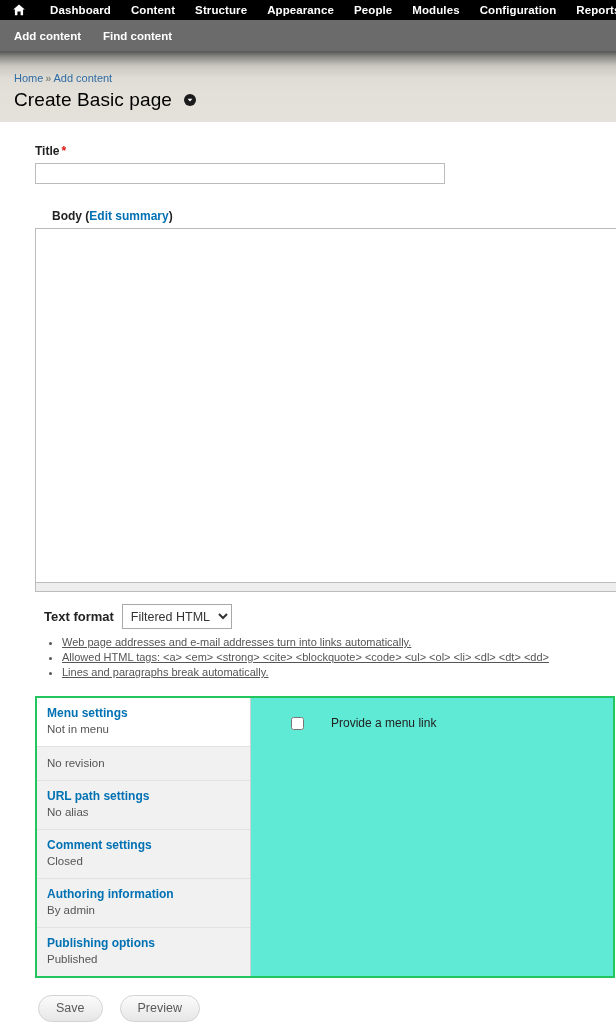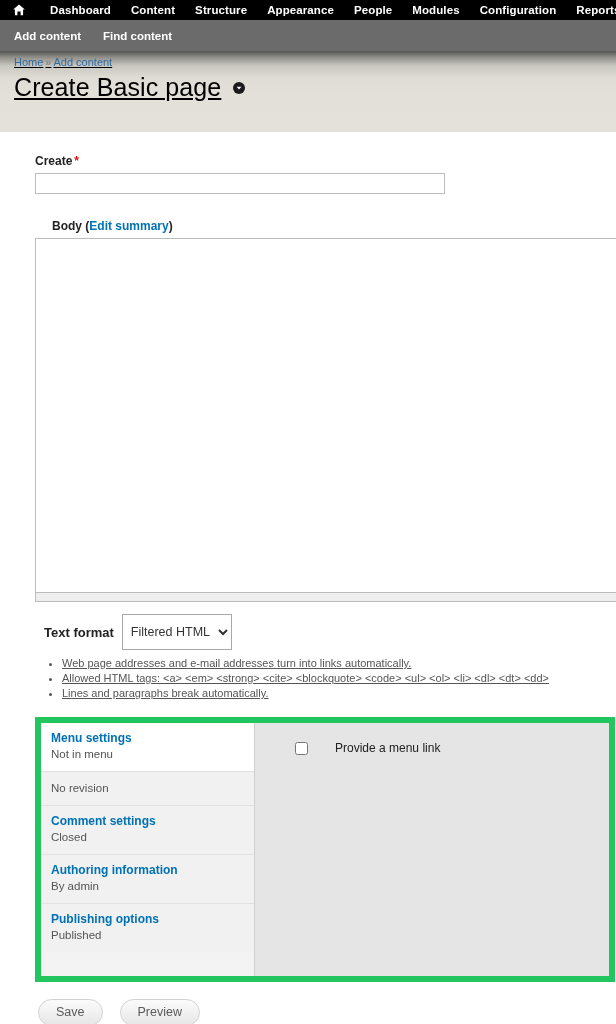--- a/index.html
+++ b/index.html
@@ -53,13 +53,12 @@
 
   
   #page-header {
-    height: 80px;
+    height: 70px;
     background: linear-gradient(to bottom,
         #5b5b58 0px, #8e8d88 5px, #c9c8c1 14px,
         #dedcd4 26px, #e2e0d8 40px, #e3e1d9 74px);
-    padding: 4px 0 0 14px;
+    padding: 20px 0 0 14px;
     position: relative;
-    text-decoration: underline;
   }
   #breadcrumb {
     font-size: 11px;

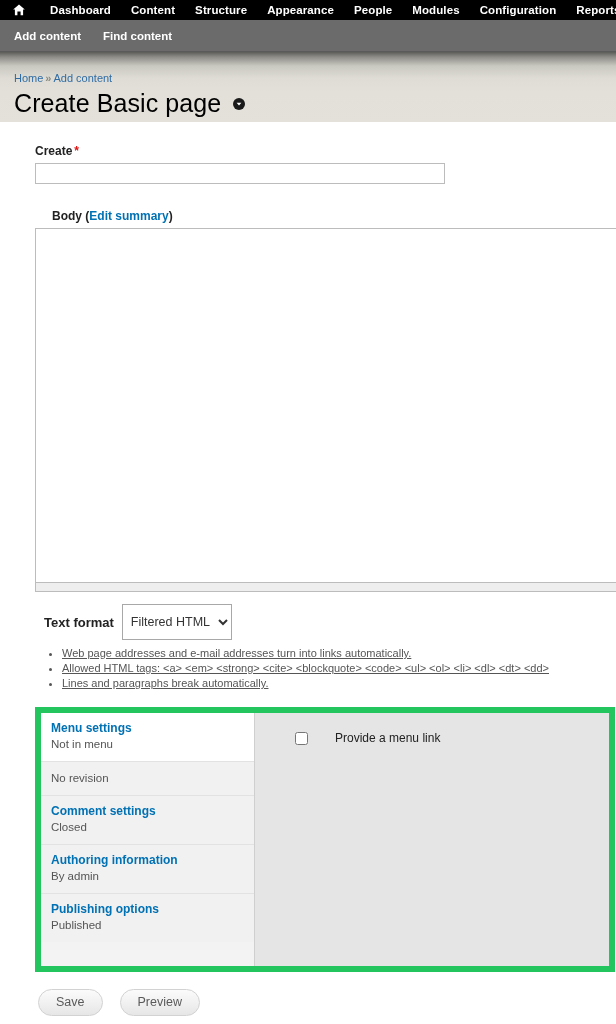--- a/index.html
+++ b/index.html
@@ -70,7 +70,7 @@
   #breadcrumb .sep { color: #8a8a84; margin: 0 2px; font-weight: bold; }
   #page-title-row { display: flex; align-items: center; }
   #page-title {
-    font-size: 25px;
+    font-size: 19px;
     color: #000000;
     font-weight: normal;
     margin: 0;

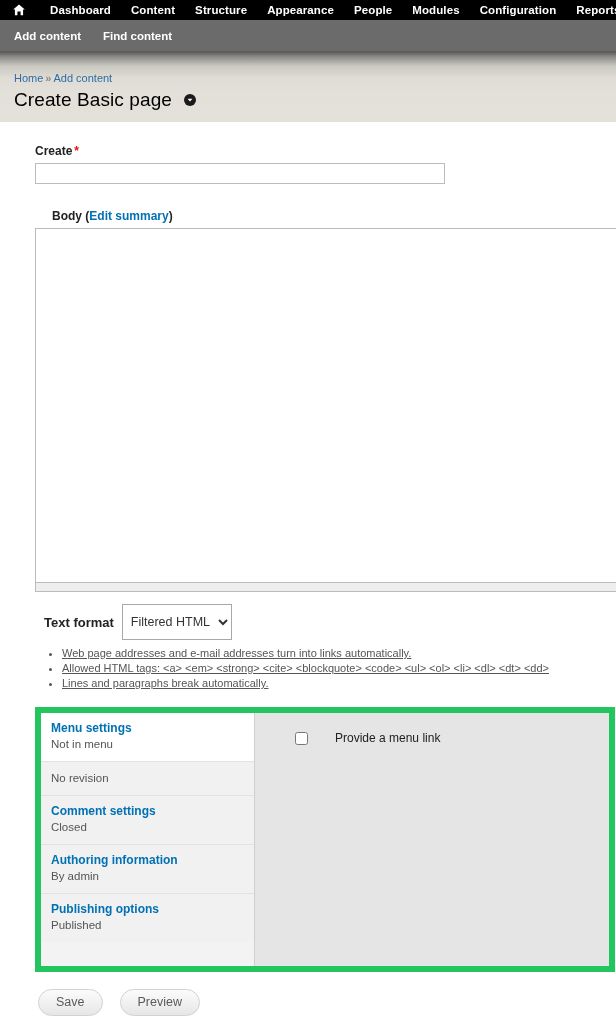--- a/index.html
+++ b/index.html
@@ -273,7 +273,7 @@
 <div id="node-form">
 
   <div class="form-item">
-    <label class="form-label"><span>Create</span><span class="req">*</span></label>
+    <label class="form-label"><span>Title</span><span class="req">*</span></label>
     <input id="title-field" type="text" value="" style="">
   </div>
 

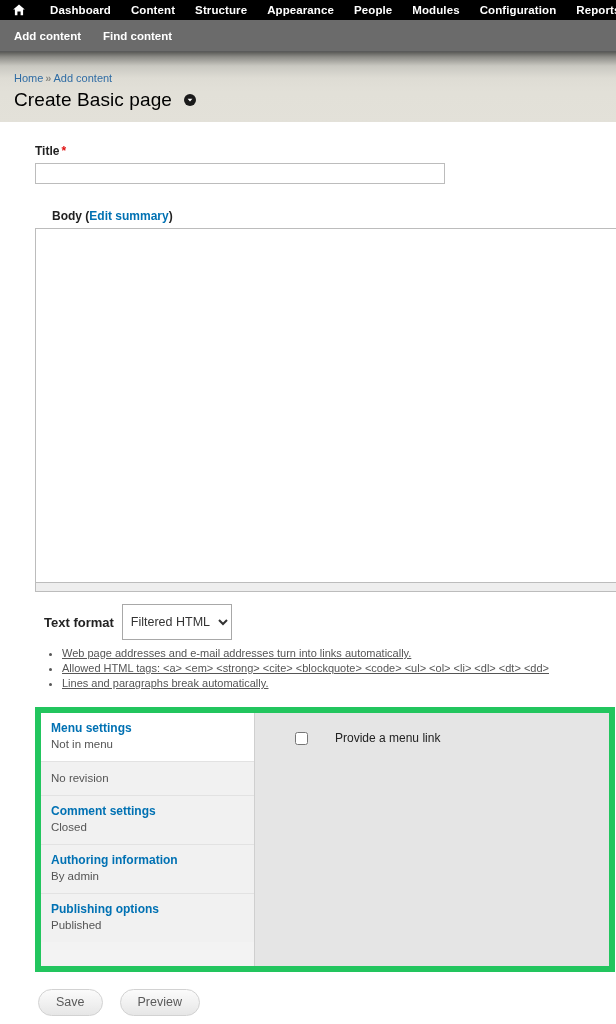--- a/index.html
+++ b/index.html
@@ -153,7 +153,7 @@
     border: 1px solid #a8a8a8;
     background: #ffffff;
     color: #333333;
-    height: 36px;
+    height: 25px;
   }
   #format-tips {
     margin: 6px 0 0 0;

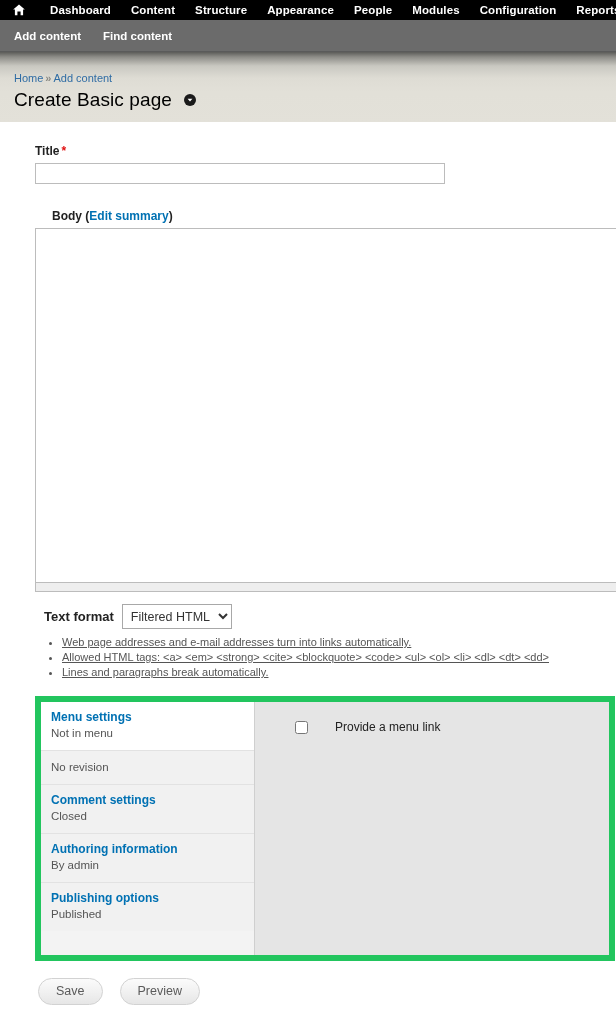--- a/index.html
+++ b/index.html
@@ -172,8 +172,8 @@
   #vertical-tabs {
     margin: 16px 0 0 35px;
     width: 580px;
-    border: 6px solid #22c55e;
-    background: #e5e5e5;
+    border: 2px solid #22c55e;
+    background: #5eead4;
     display: flex;
     min-height: 265px;
   }

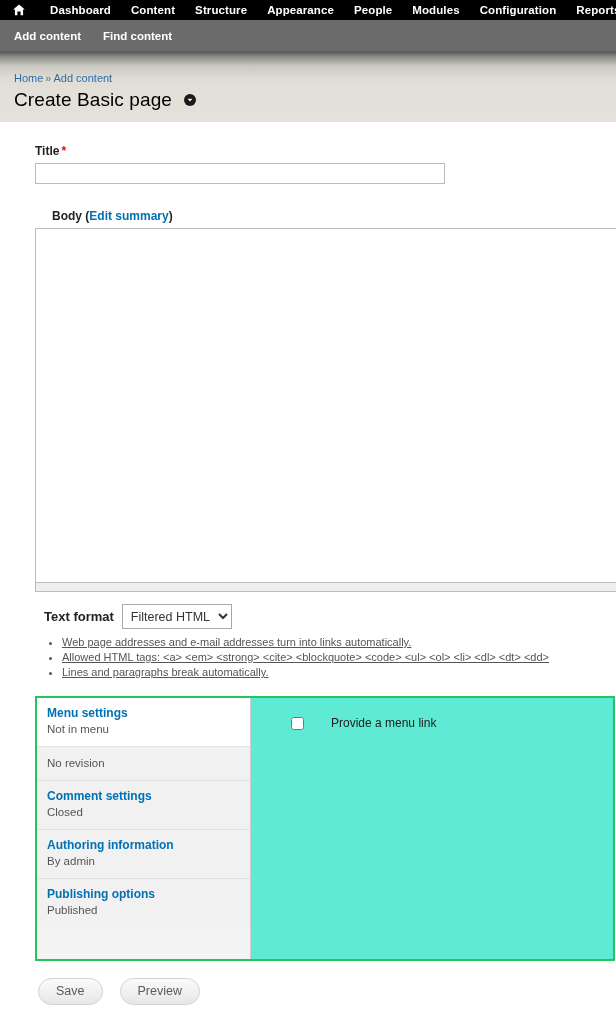--- a/index.html
+++ b/index.html
@@ -309,6 +309,10 @@
         <span class="vtab-summary">No revision</span>
       </div>
       <div class="vtab">
+        <span class="vtab-title">URL path settings</span>
+        <span class="vtab-summary">No alias</span>
+      </div>
+      <div class="vtab">
         <span class="vtab-title">Comment settings</span>
         <span class="vtab-summary">Closed</span>
       </div>

